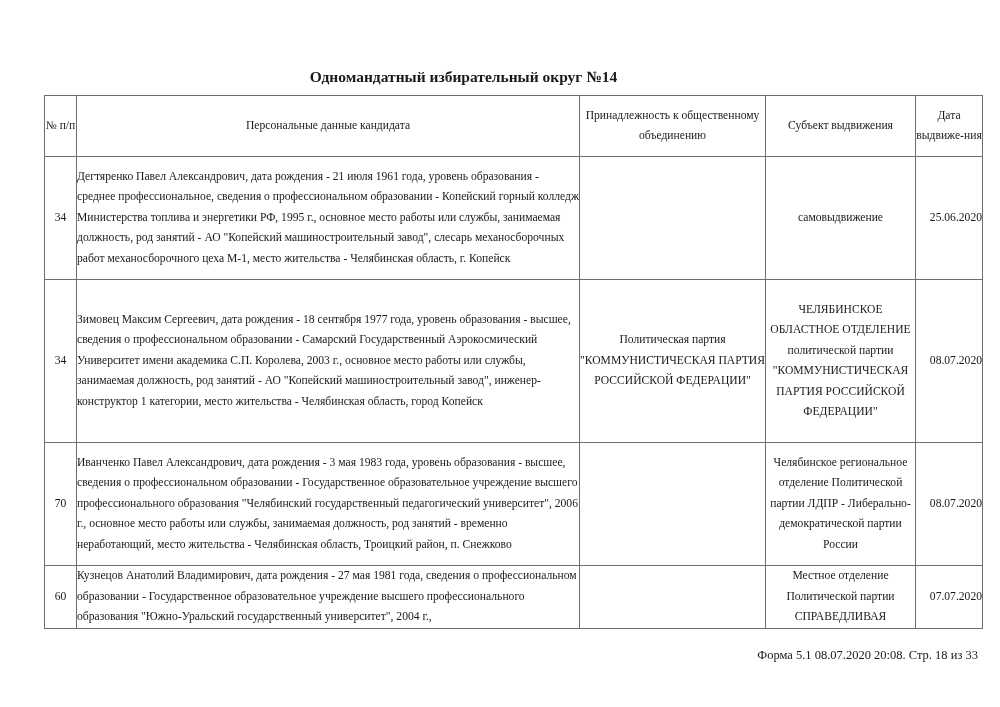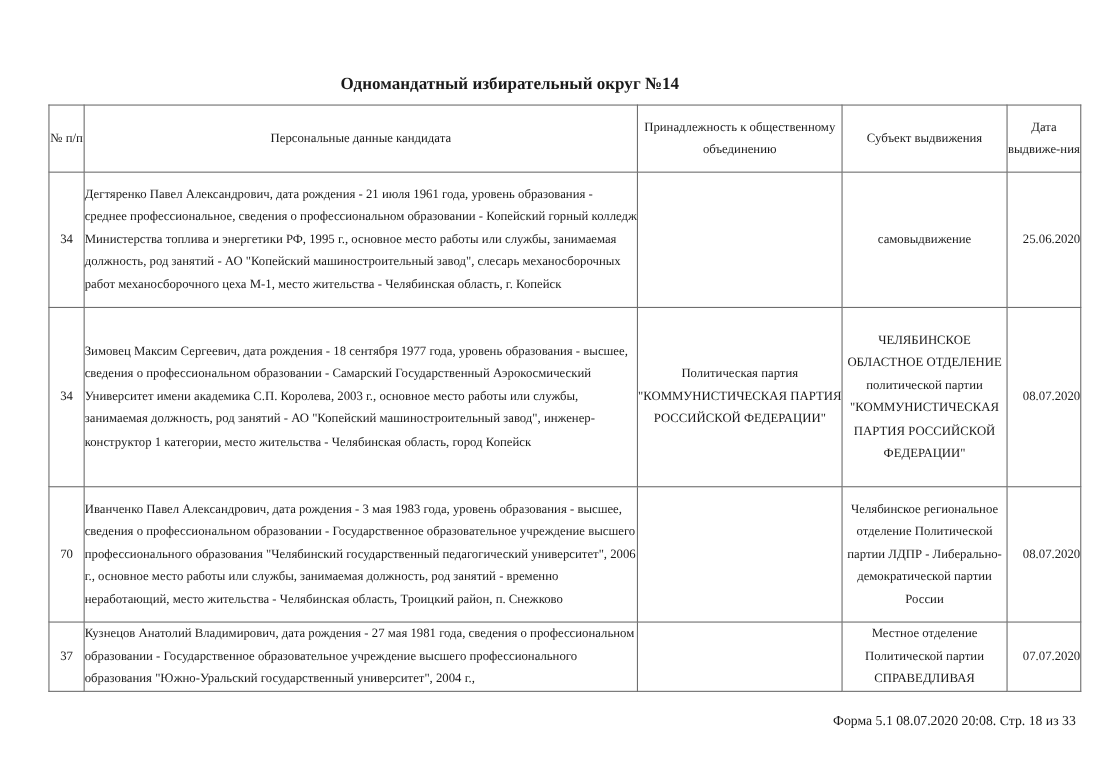--- a/index.html
+++ b/index.html
@@ -81,7 +81,7 @@
     <td class="date">08.07.2020</td>
   </tr>
   <tr class="r71">
-    <td class="center">37</td>
+    <td class="center">60</td>
     <td class="data">Кузнецов Анатолий Владимирович, дата рождения - 27 мая 1981 года, сведения о профессиональном образовании - Государственное образовательное учреждение высшего профессионального образования "Южно-Уральский государственный университет", 2004 г.,</td>
     <td class="center"></td>
     <td class="center">Местное отделение Политической партии СПРАВЕДЛИВАЯ</td>

